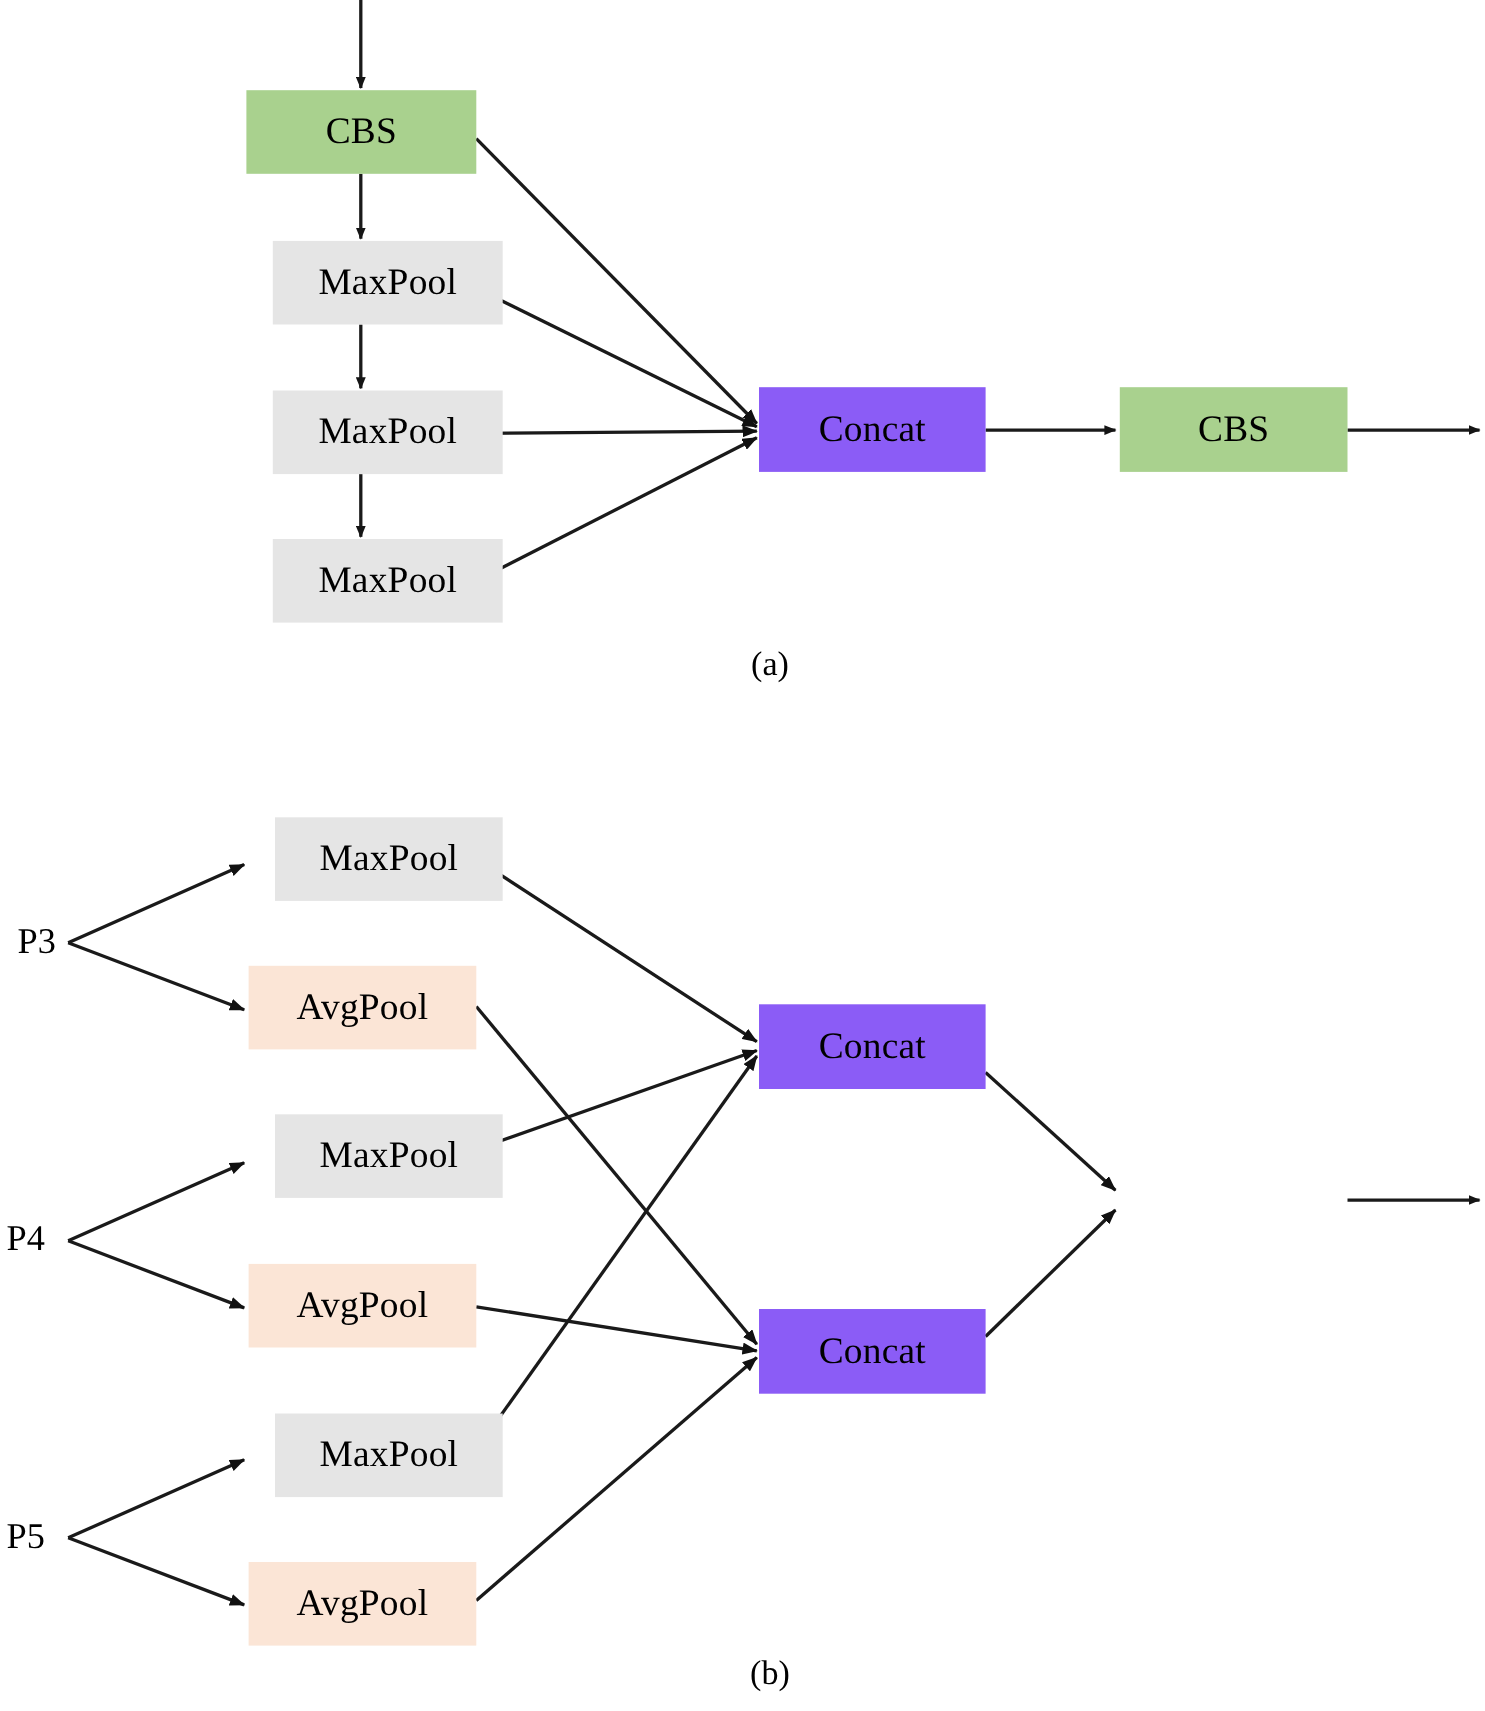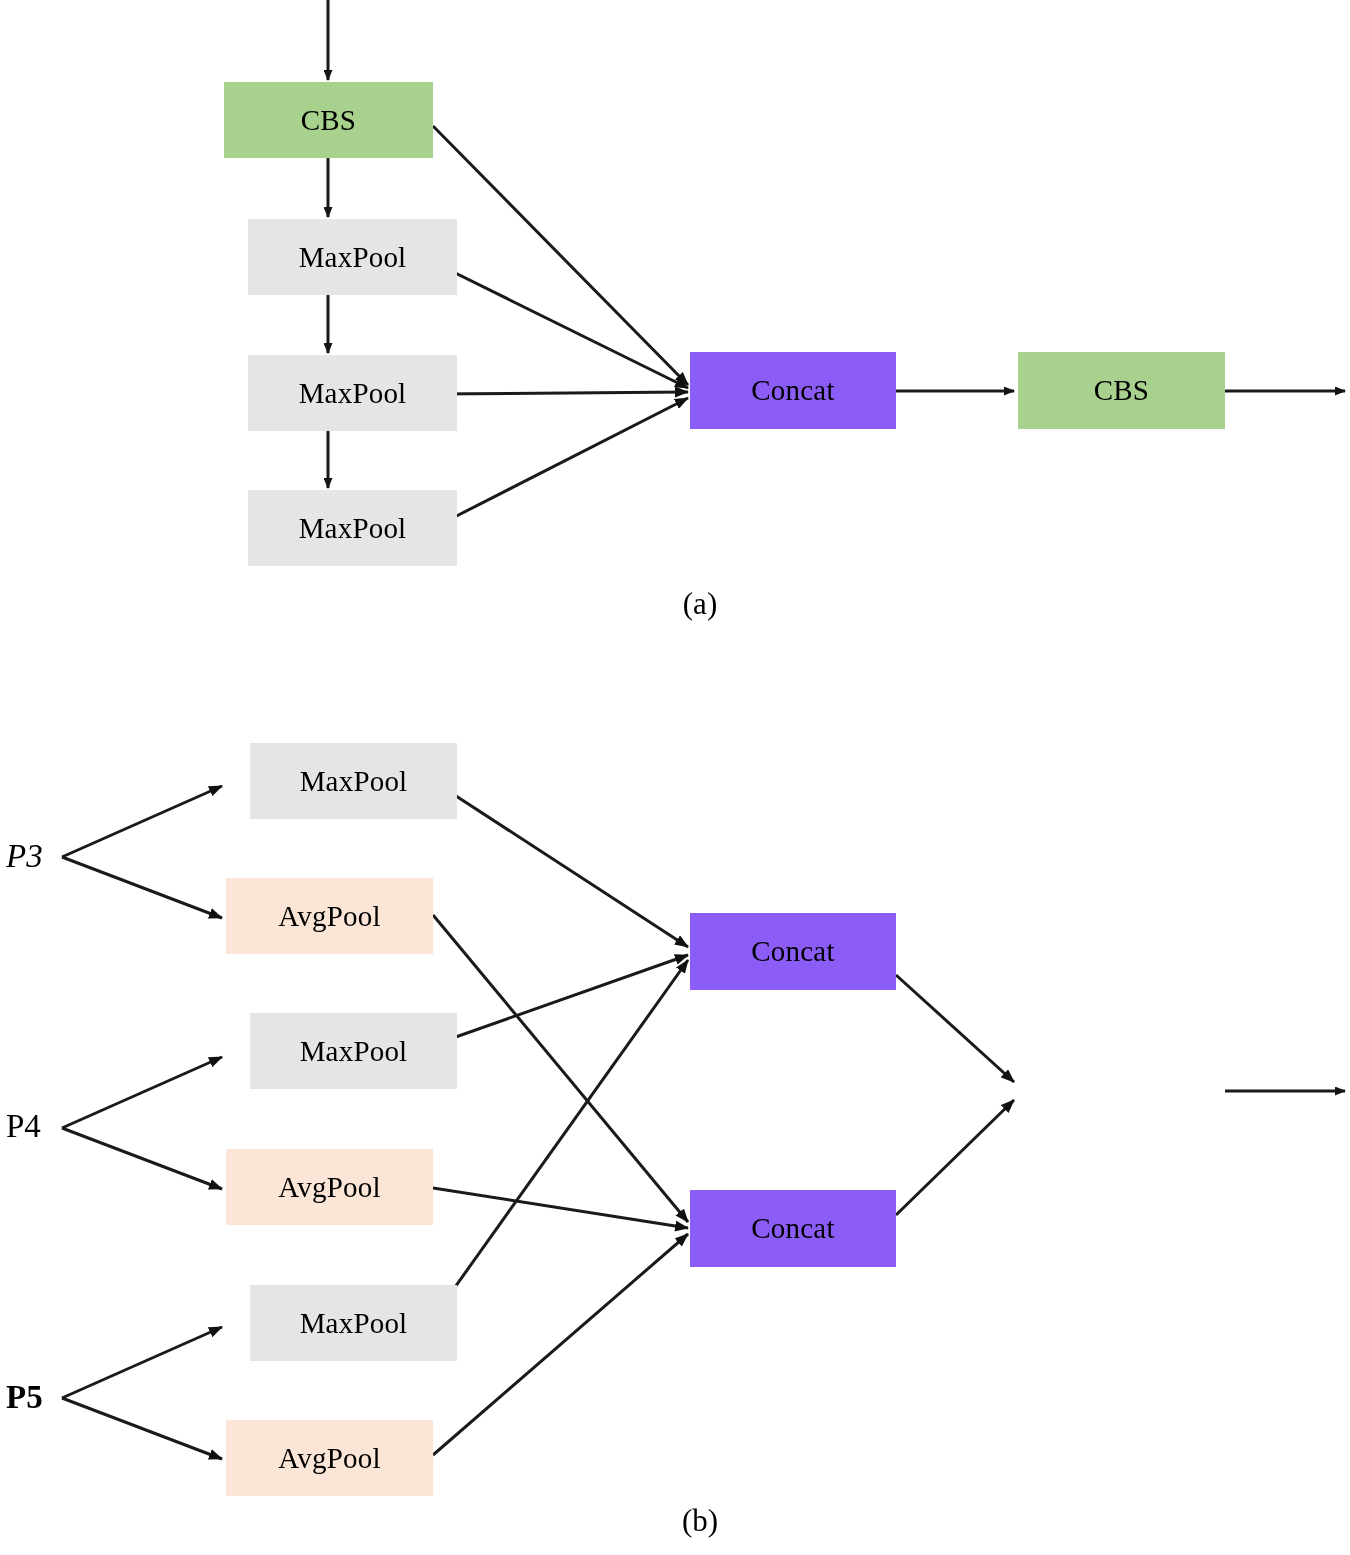--- a/index.html
+++ b/index.html
@@ -37,7 +37,7 @@
     align-items: center;
     justify-content: center;
     color: #000000;
-    font-size: 29px;
+    font-size: 34px;
     line-height: 1;
     letter-spacing: 0.2px;
     white-space: nowrap;

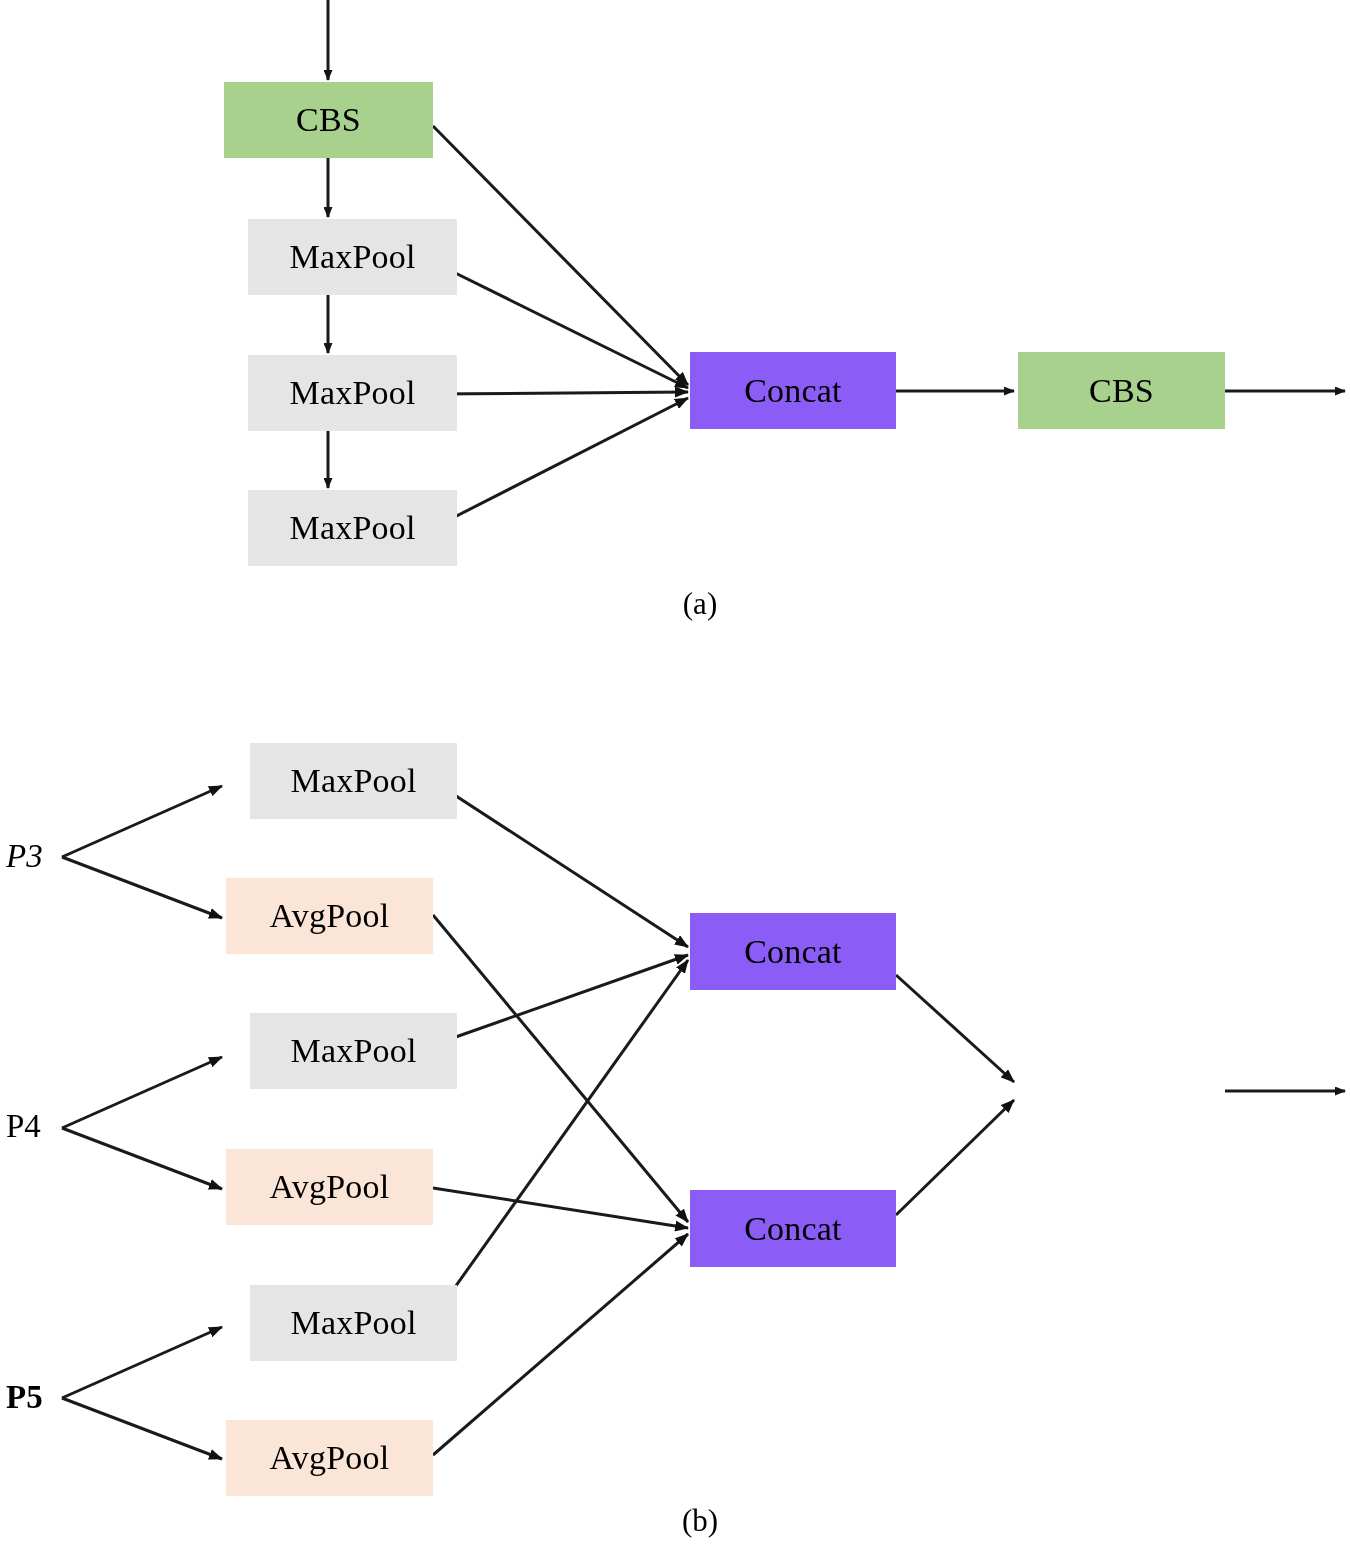--- a/index.html
+++ b/index.html
@@ -140,7 +140,7 @@
 
   <div class="caption" style="left:620px; top:588px; width:160px;">(a)</div>
 
-  <div class="plabel" style="left:6px; top:840px;font-style:italic;">P3</div>
+  <div class="plabel" style="left:16px; top:840px;">P3</div>
   <div class="plabel" style="left:6px; top:1110px;">P4</div>
   <div class="plabel" style="left:6px; top:1381px;font-weight:bold;">P5</div>
 

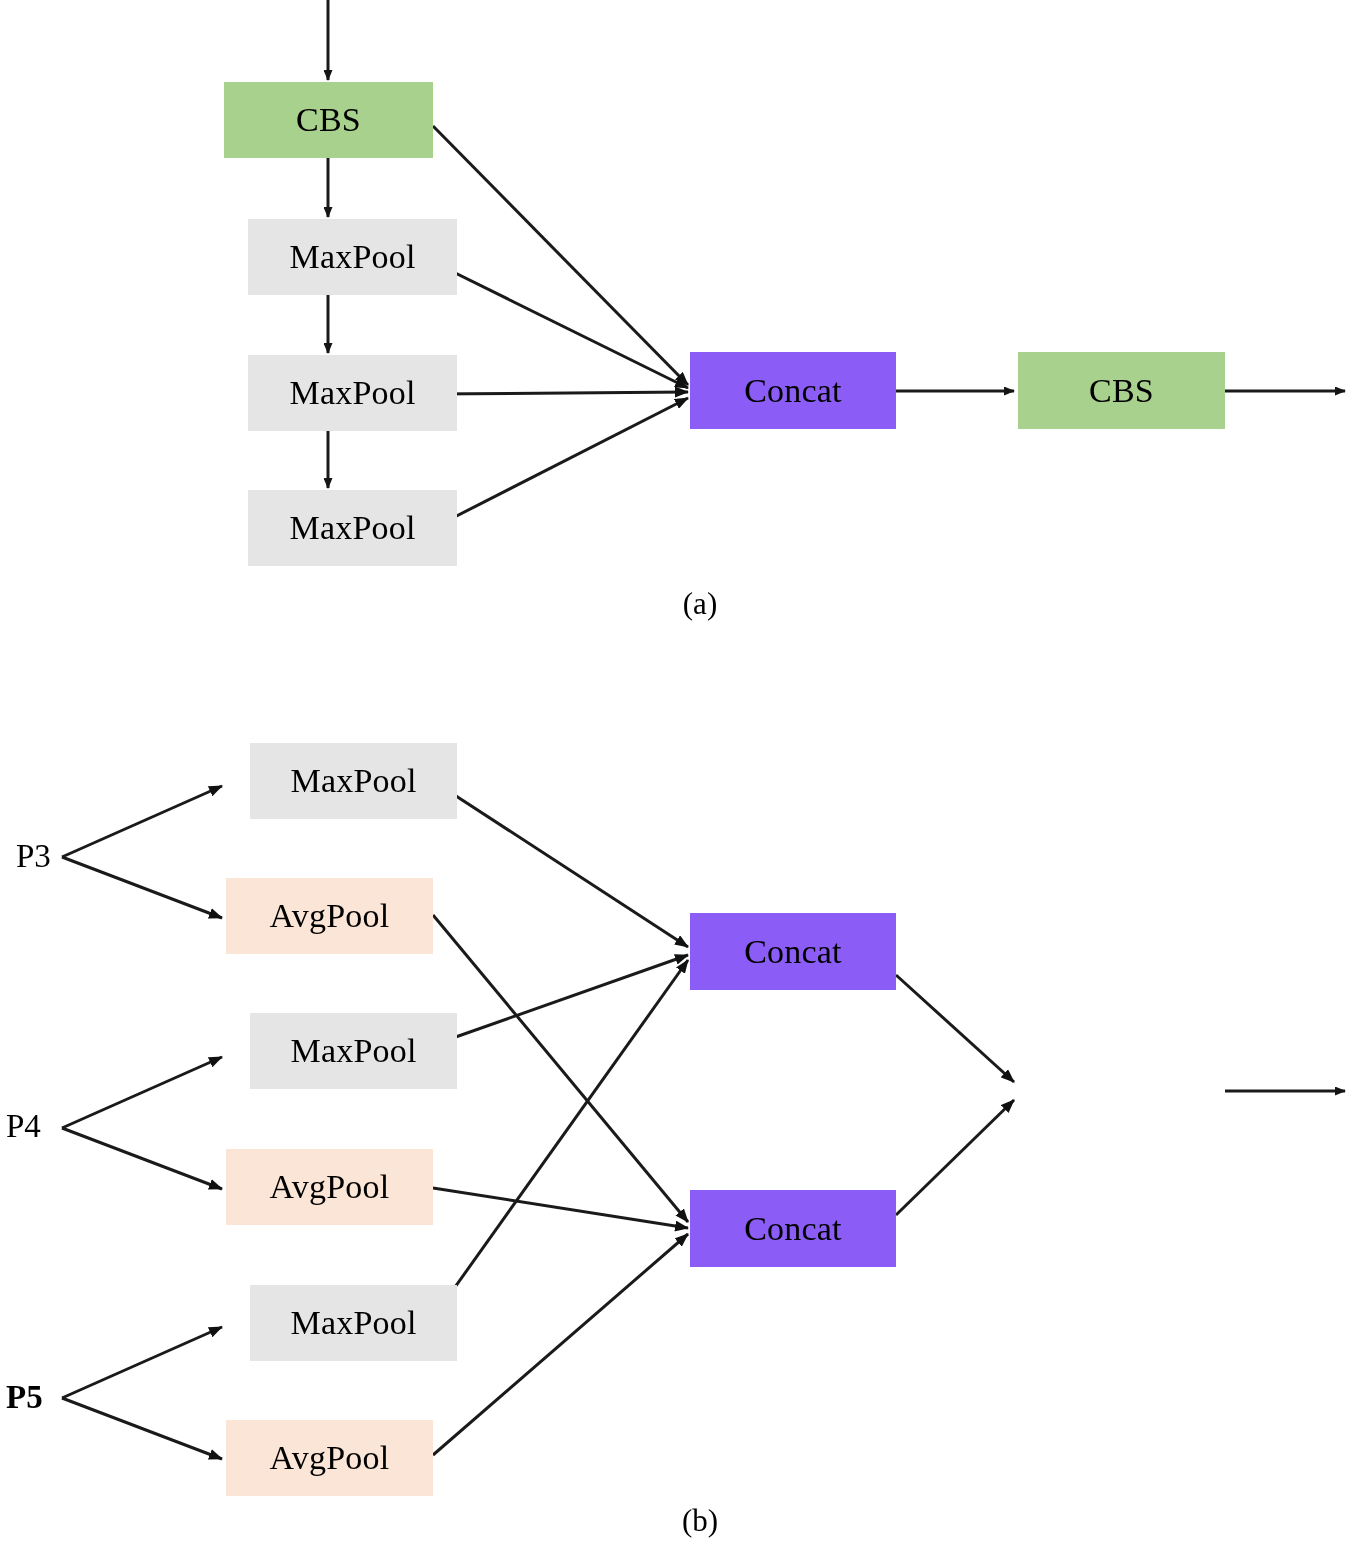--- a/index.html
+++ b/index.html
@@ -142,7 +142,7 @@
 
   <div class="plabel" style="left:16px; top:840px;">P3</div>
   <div class="plabel" style="left:6px; top:1110px;">P4</div>
-  <div class="plabel" style="left:6px; top:1381px;font-weight:bold;">P5</div>
+  <div class="plabel" style="left:6px; top:1381px;">P5</div>
 
   <div class="node maxpool" style="left:226px; top:743px; width:207px; height:76px;">
     <span>MaxPool</span>

